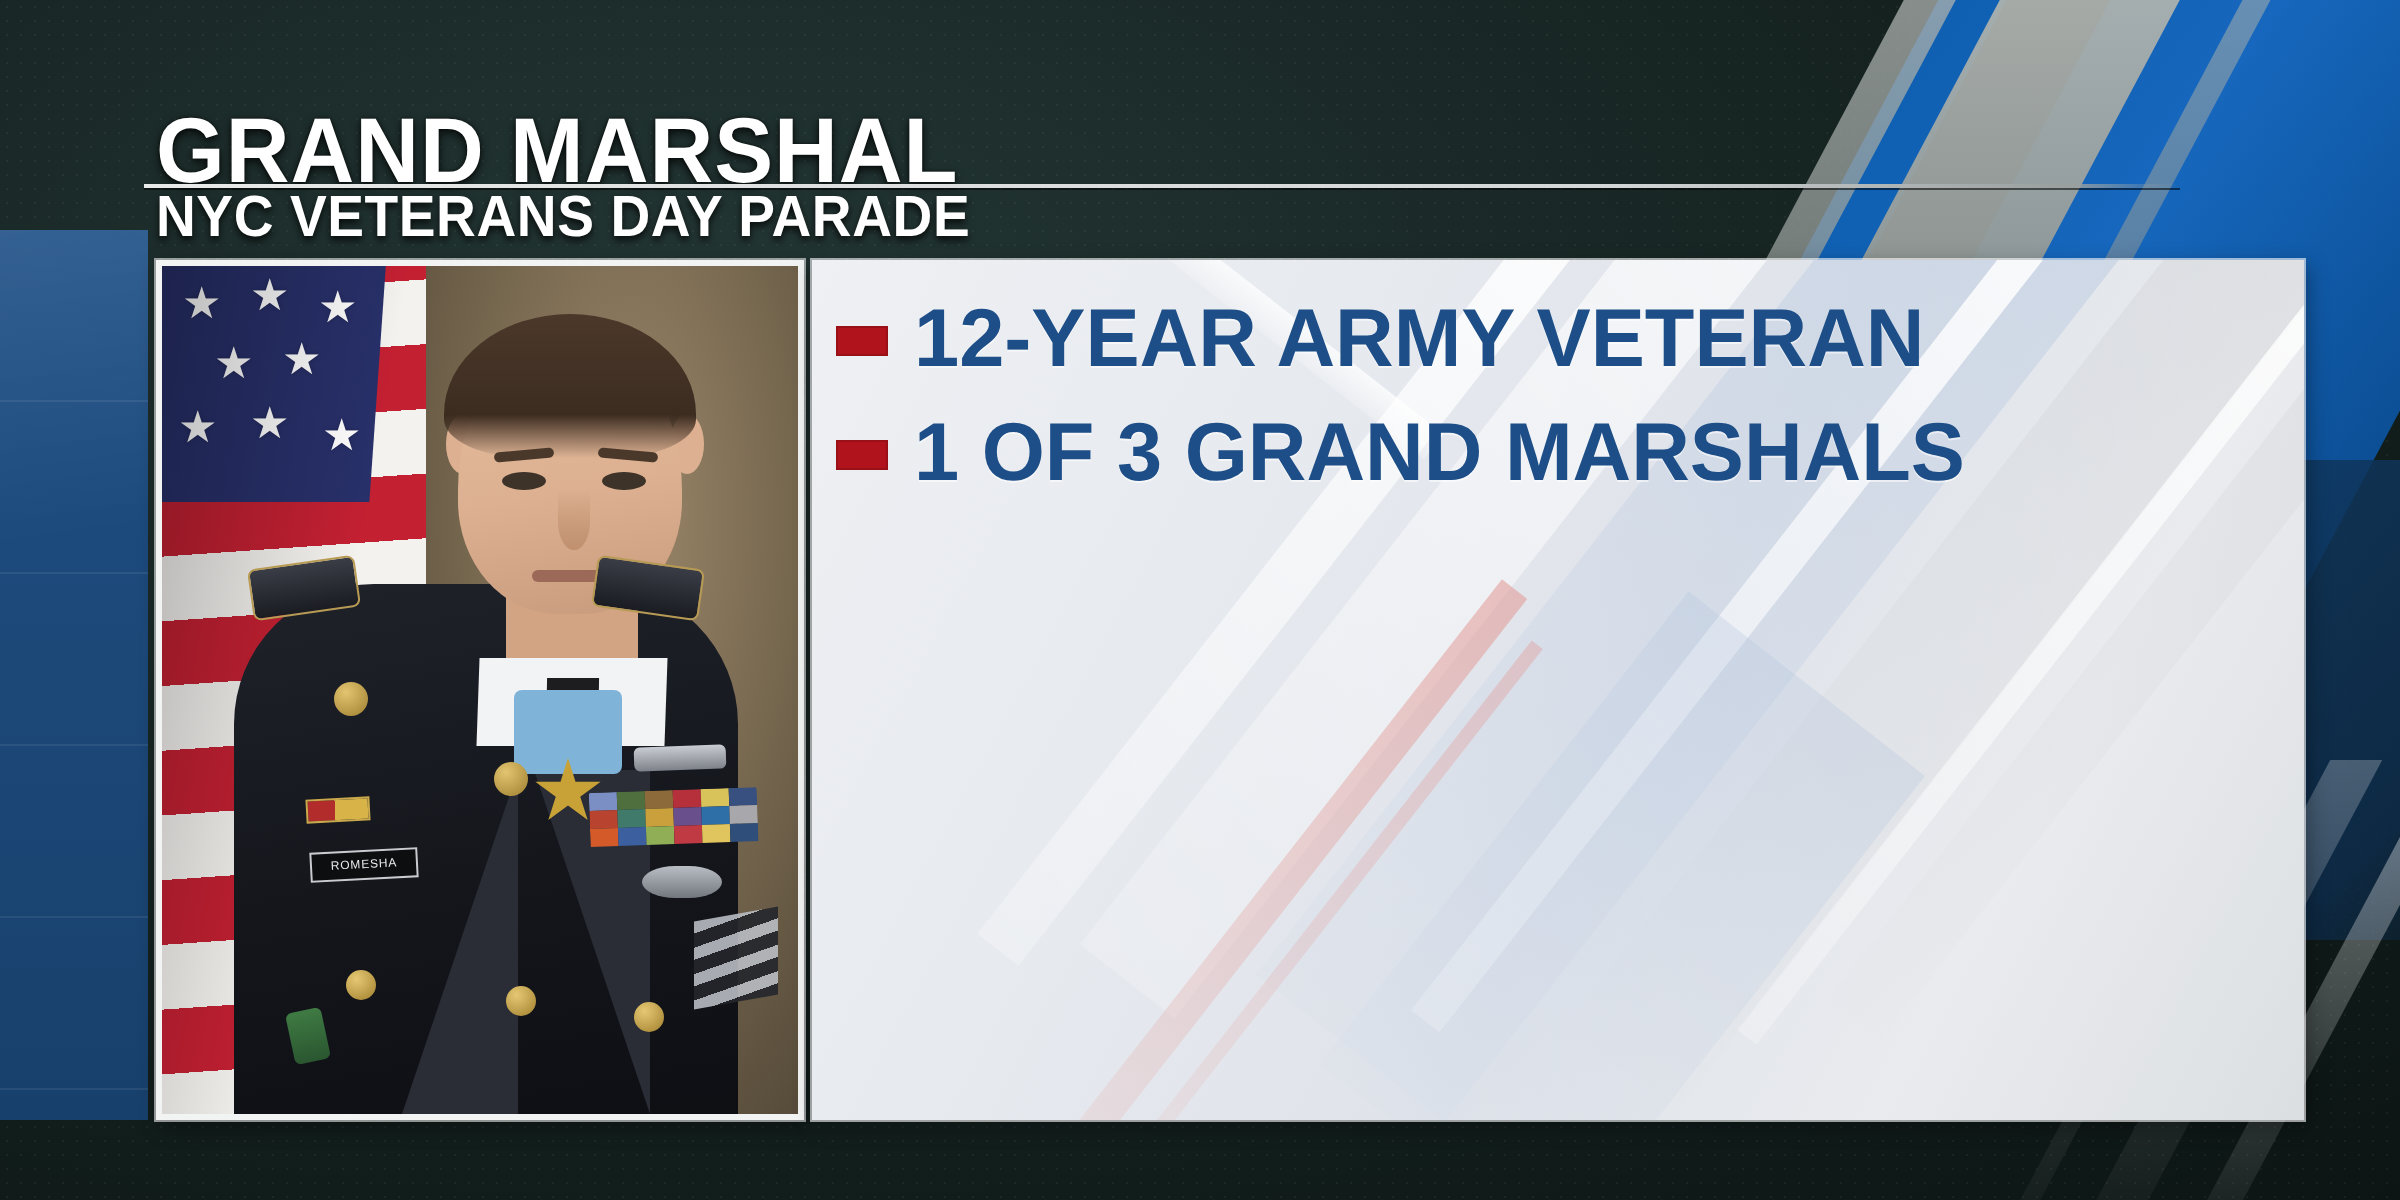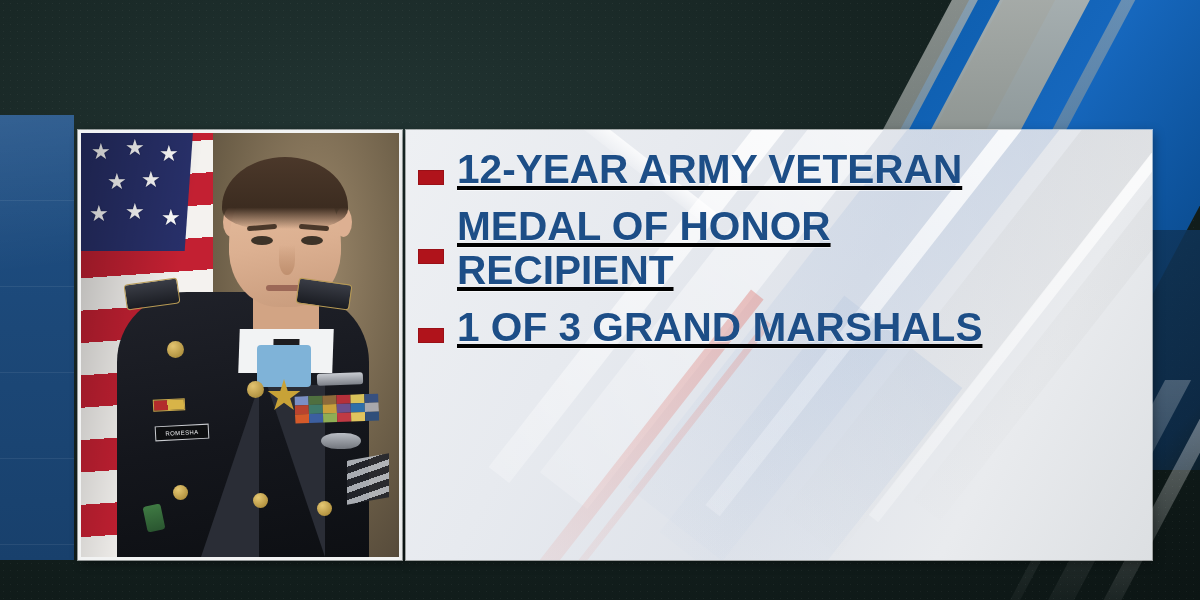--- a/index.html
+++ b/index.html
@@ -299,6 +299,11 @@
   <div class="bg-low-streak s2"></div>
   <div class="bg-low-streak s3"></div>
 
+  <div id="header">
+    <div class="title">GRAND MARSHAL</div>
+    <div class="rule"></div>
+    <div class="subtitle">NYC VETERANS DAY PARADE</div>
+  </div>
 
   <div id="left-strip"></div>
 

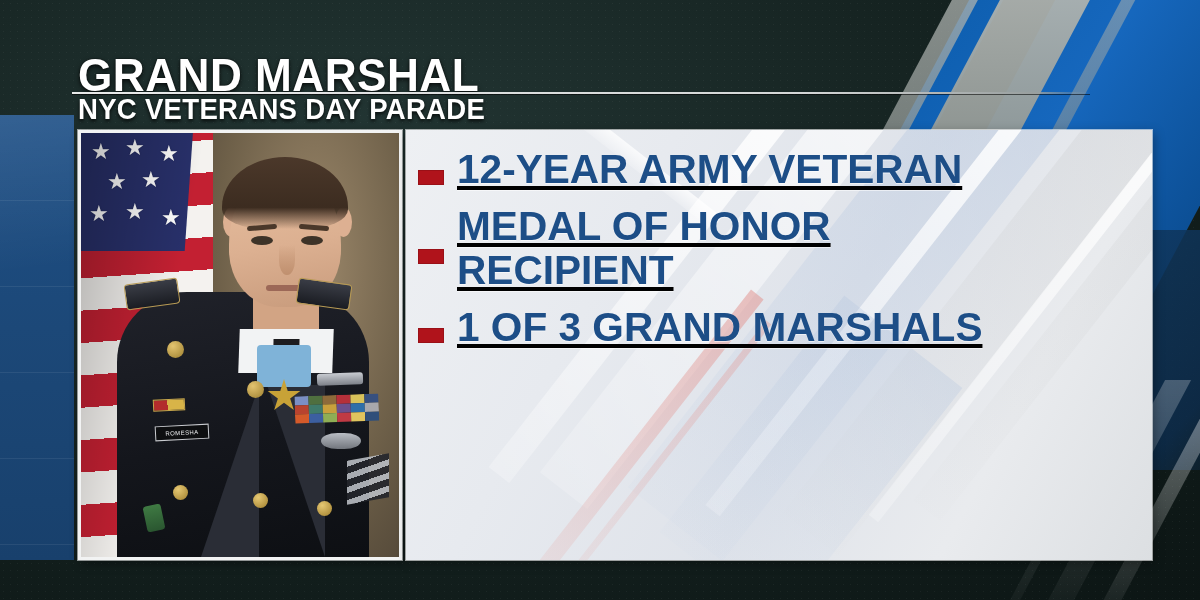--- a/index.html
+++ b/index.html
@@ -244,7 +244,7 @@
   #bullets {
     position:absolute; left:12px; top:18px; width:620px;
   }
-  .bullet-row { display:flex; align-items:center; margin-bottom:14px;text-decoration:underline; }
+  .bullet-row { display:flex; align-items:flex-start; margin-bottom:14px; }
   .bullet-mark {
     flex:0 0 auto;
     width:26px; height:15px;

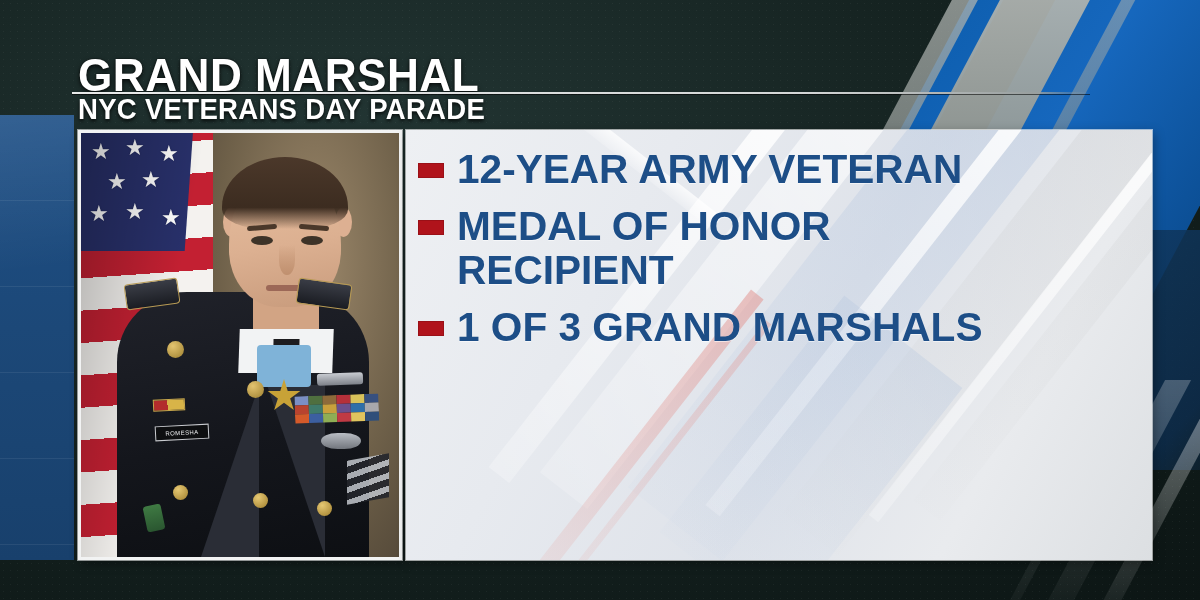--- a/index.html
+++ b/index.html
@@ -400,10 +400,6 @@
       </div>
       <div class="bullet-row">
         <span class="bullet-mark"></span>
-        <span class="bullet-text">MEDAL OF HONOR RECIPIENT</span>
-      </div>
-      <div class="bullet-row">
-        <span class="bullet-mark"></span>
         <span class="bullet-text">1 OF 3 GRAND MARSHALS</span>
       </div>
     </div>

